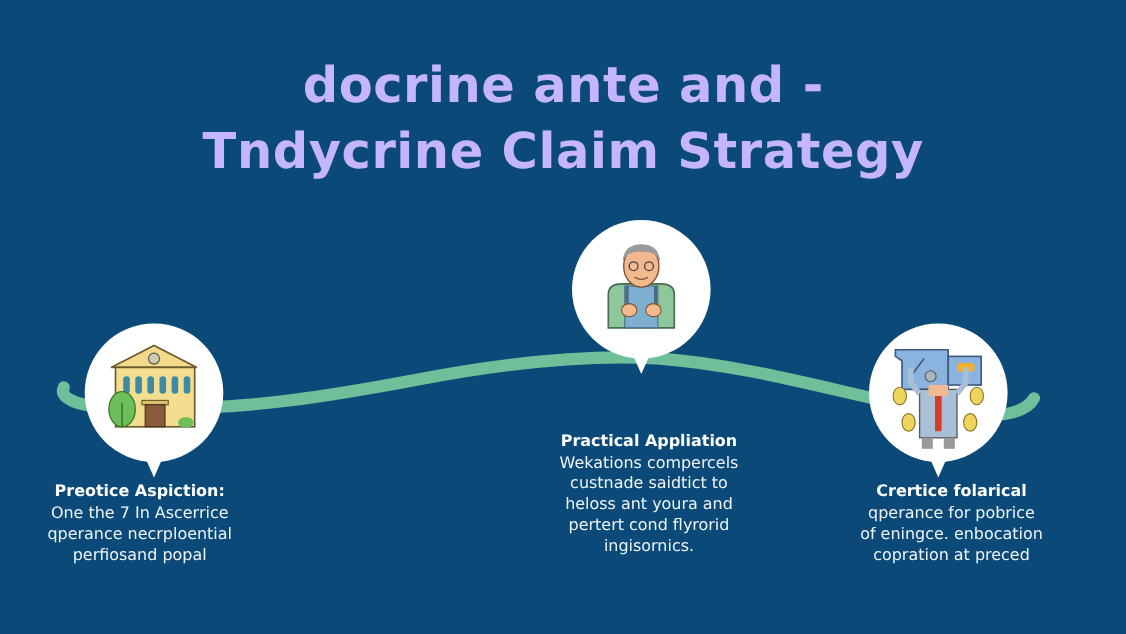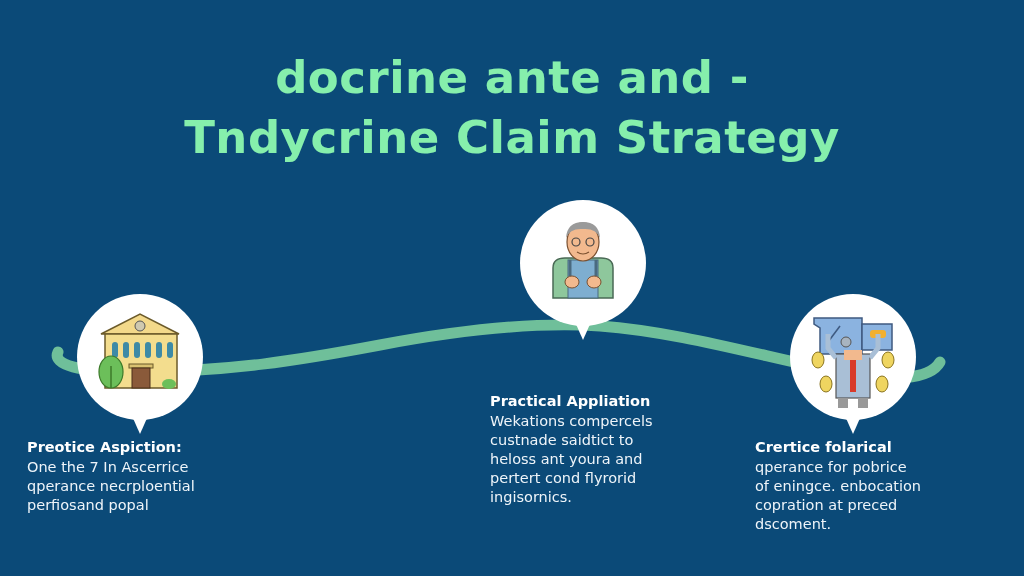--- a/index.html
+++ b/index.html
@@ -4,7 +4,7 @@
 <style>
   html,body{margin:0;padding:0;}
   body{width:1024px;height:576px;overflow:hidden;background:#0b4a78;font-family:"DejaVu Sans","Liberation Sans",sans-serif;color:#fff;position:relative;}
-  .title{position:absolute;left:0;right:0;top:48px;text-align:center;font-weight:bold;font-size:45px;line-height:60px;letter-spacing:0.5px;color:#86efac;}
+  .title{position:absolute;left:0;right:0;top:48px;text-align:center;font-weight:bold;font-size:45px;line-height:60px;letter-spacing:0.5px;color:#c4b5fd;}
   .wave{position:absolute;left:0;top:0;width:1024px;height:576px;}
   .node{position:absolute;width:126px;height:126px;border-radius:50%;background:#fff;}
   .node .tip{position:absolute;left:50%;bottom:-14px;margin-left:-8px;width:0;height:0;border-left:8px solid transparent;border-right:8px solid transparent;border-top:18px solid #fff;}

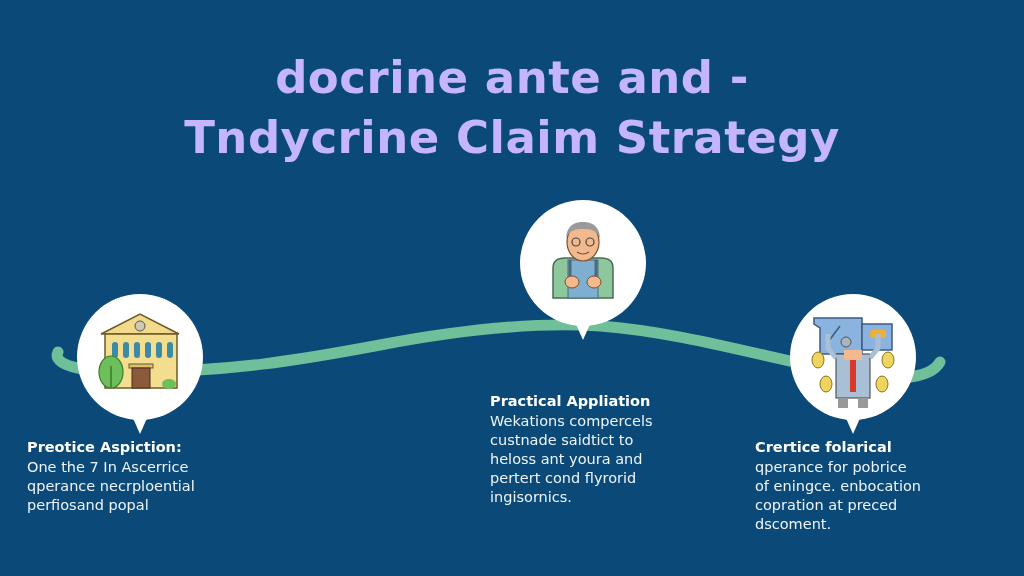--- a/index.html
+++ b/index.html
@@ -9,7 +9,7 @@
   .node{position:absolute;width:126px;height:126px;border-radius:50%;background:#fff;}
   .node .tip{position:absolute;left:50%;bottom:-14px;margin-left:-8px;width:0;height:0;border-left:8px solid transparent;border-right:8px solid transparent;border-top:18px solid #fff;}
   .node svg{position:absolute;left:0;top:0;}
-  .caption{position:absolute;font-size:14.5px;line-height:19px;color:#eef4f9;}
+  .caption{position:absolute;text-align:center;font-size:14.5px;line-height:19px;color:#eef4f9;}
   .caption .head{font-weight:bold;font-size:14.5px;color:#fff;margin-bottom:1px;}
   .caption .line{display:block;}
 </style>

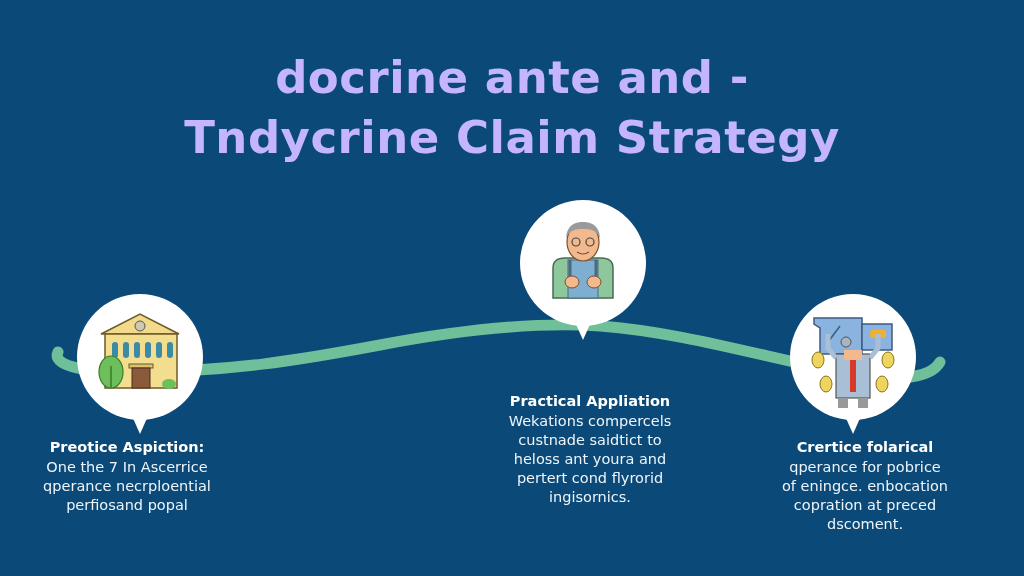--- a/index.html
+++ b/index.html
@@ -105,7 +105,6 @@
   <span class="line">qperance for pobrice</span>
   <span class="line">of eningce. enbocation</span>
   <span class="line">copration at preced</span>
-  <span class="line">dscoment.</span>
 </div>
 
 </body></html>

